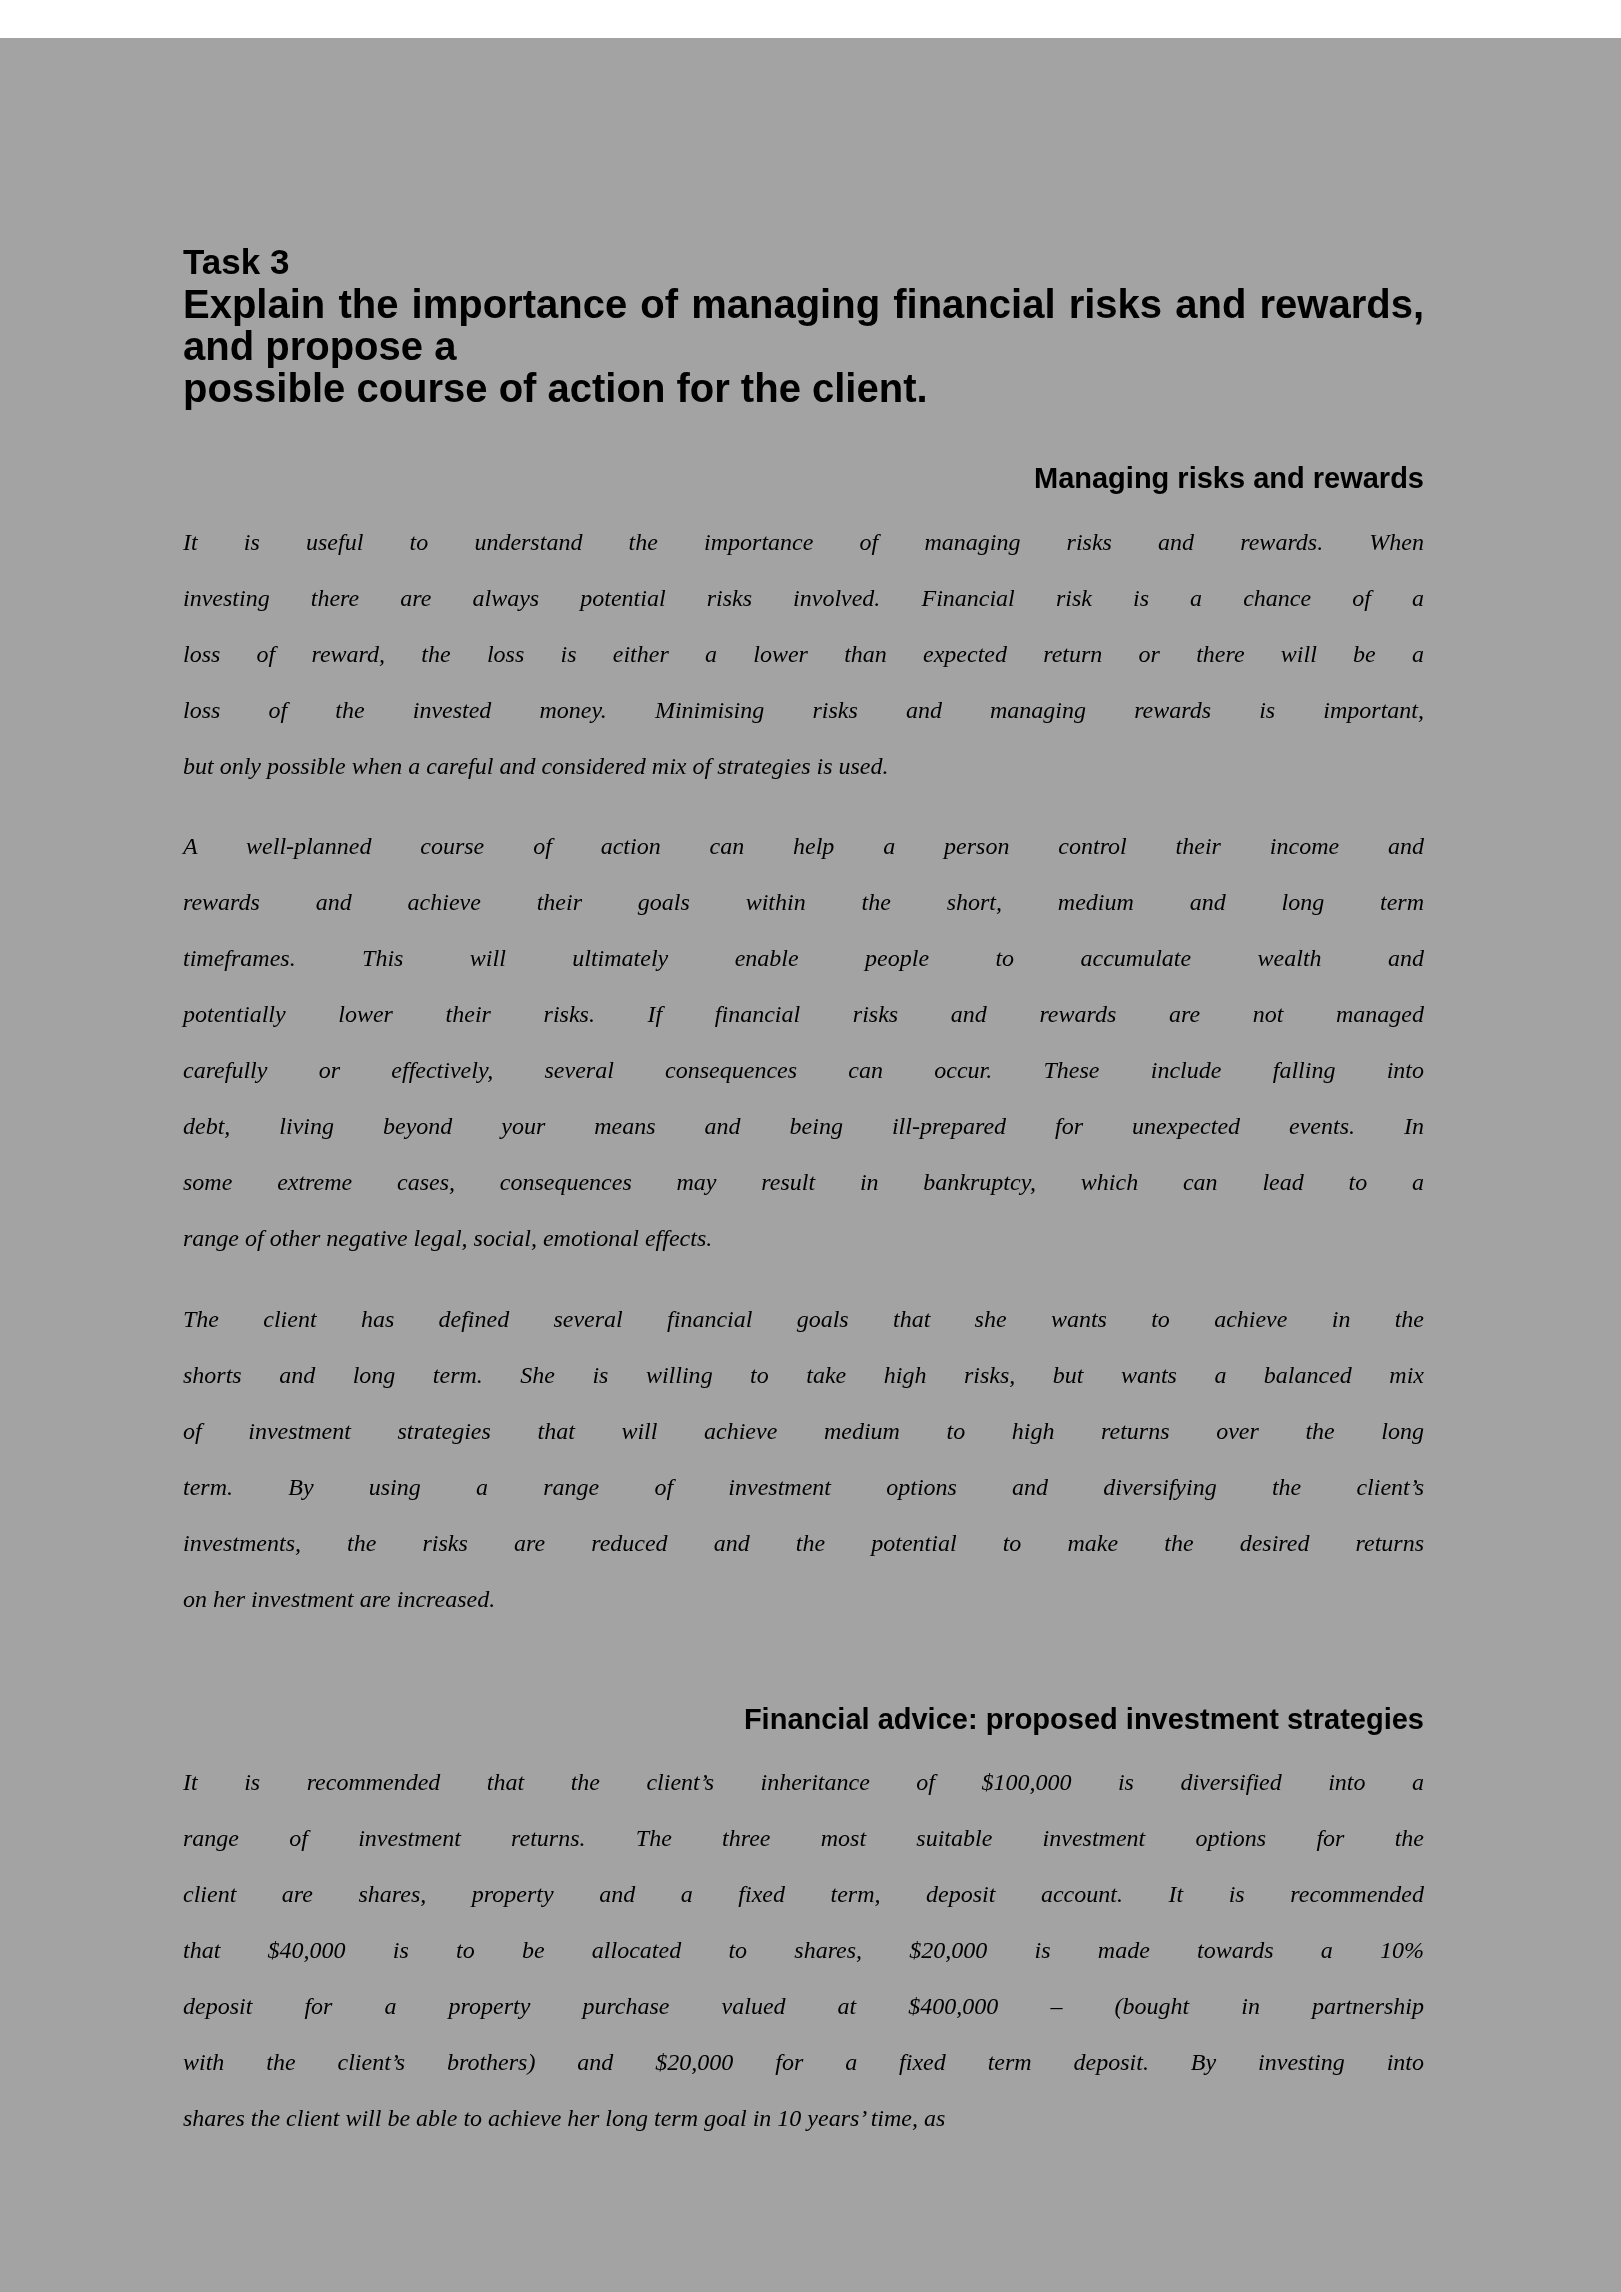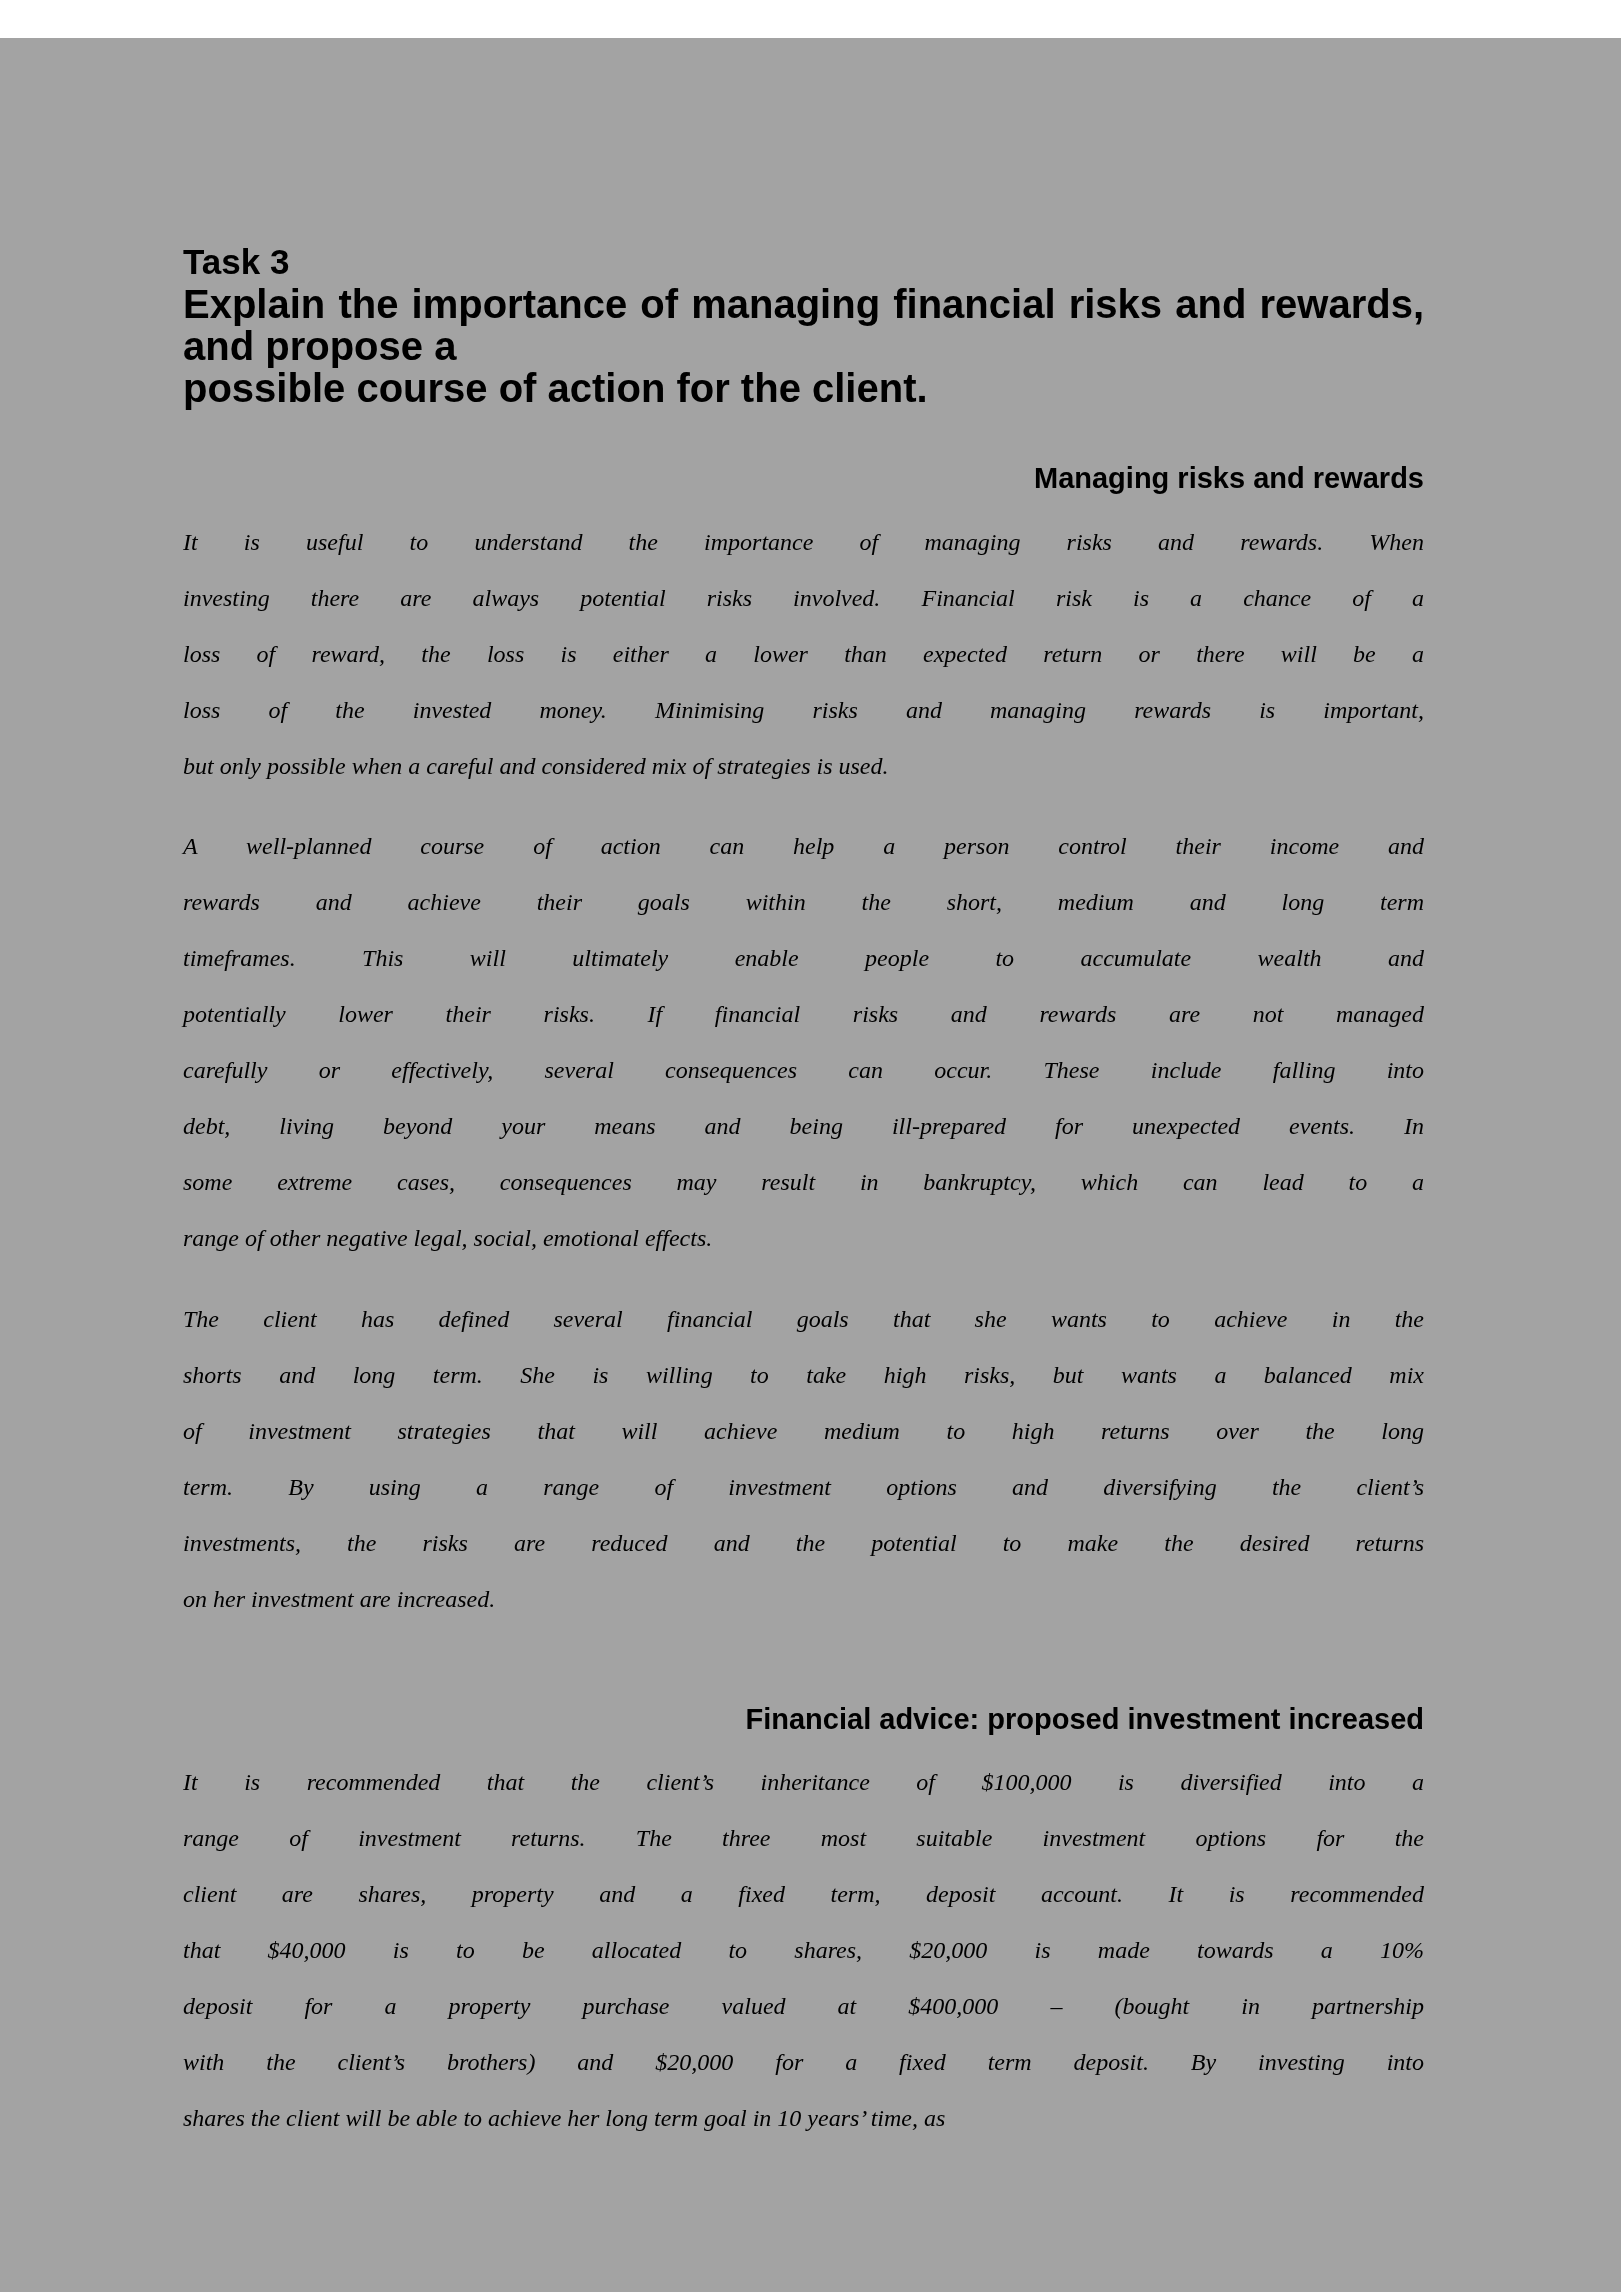--- a/index.html
+++ b/index.html
@@ -114,7 +114,7 @@
         <span class="line last">on her investment are increased.</span>
       </div>
 
-    <h2 class="section-heading gap-before">Financial advice: proposed investment increased</h2>
+    <h2 class="section-heading gap-before">Financial advice: proposed investment strategies</h2>
 
     <div class="para">
         <span class="line">It is recommended that the client’s inheritance of $100,000 is diversified into a</span>

